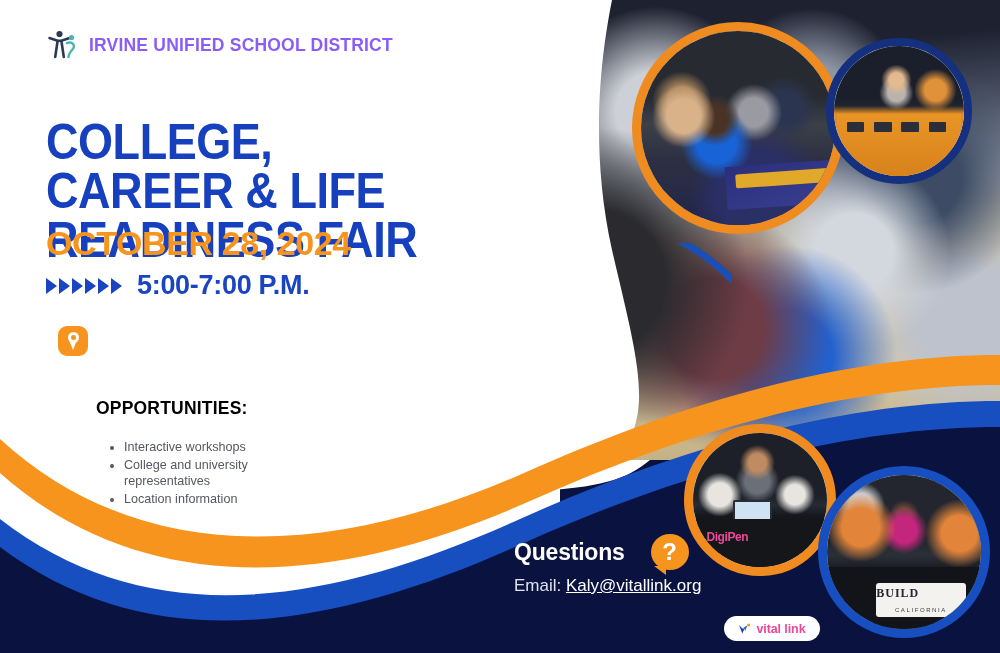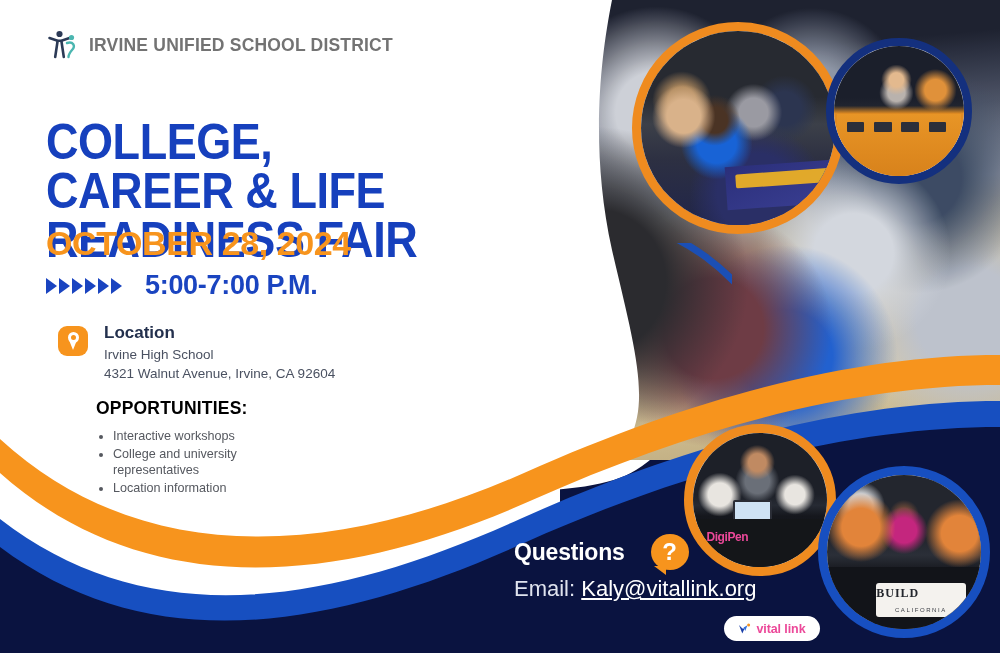--- a/index.html
+++ b/index.html
@@ -180,7 +180,7 @@
   }
   .brandmark{width:34px;height:34px;position:relative;flex:0 0 auto;}
   .brandname{
-    color:#737373;font-size:17.5px;font-weight:bold;letter-spacing:.2px;
+    color:#8b5cf6;font-size:17.5px;font-weight:bold;letter-spacing:.2px;
     white-space:nowrap;font-family:"Liberation Sans",sans-serif;
   }
 

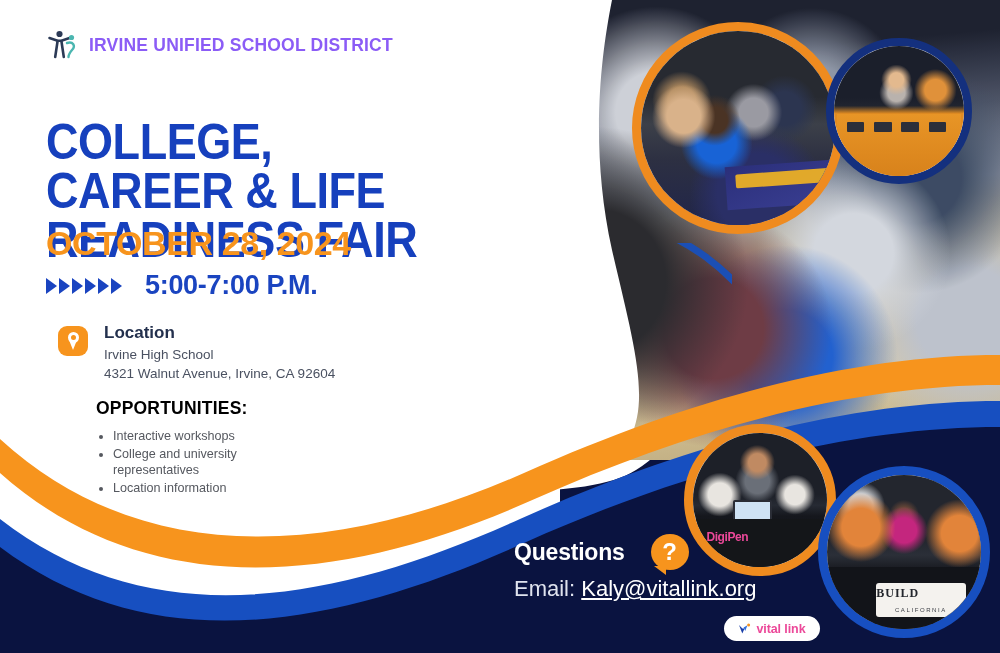--- a/index.html
+++ b/index.html
@@ -212,7 +212,7 @@
   }
   .timetext{
     color:#1a44c0;font-size:27px;font-weight:bold;letter-spacing:-.3px;
-    margin-left:16px;font-family:"Liberation Sans",sans-serif;
+    margin-left:8px;font-family:"Liberation Sans",sans-serif;
   }
 
   .locrow{position:absolute;left:58px;top:322px;display:flex;gap:16px;}

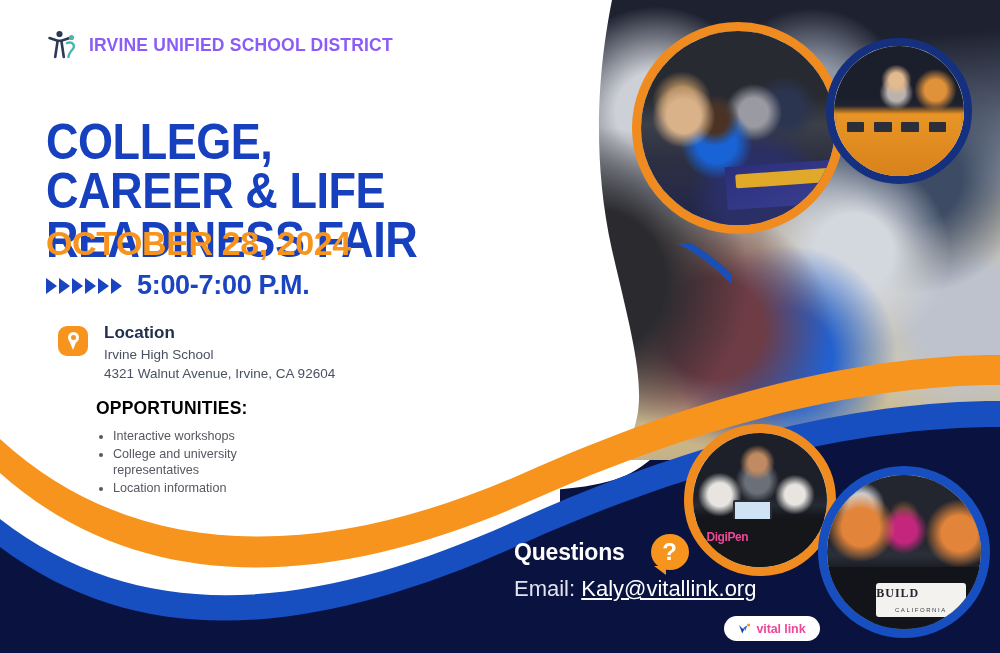--- a/index.html
+++ b/index.html
@@ -384,11 +384,6 @@
 
     <div class="locrow">
       <span class="pin"></span>
-      <span class="loctext">
-        <span class="loctitle" style="display:block">Location</span>
-        <span class="locline" style="display:block">Irvine High School</span>
-        <span class="locline" style="display:block">4321 Walnut Avenue, Irvine, CA 92604</span>
-      </span>
     </div>
 
     <div class="opps-title">OPPORTUNITIES:</div>

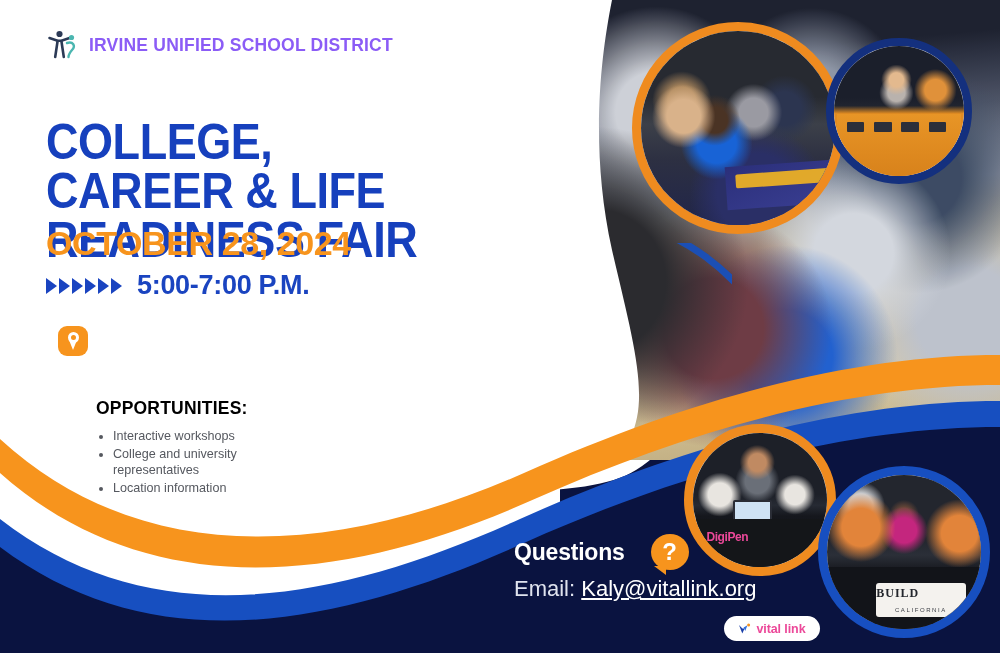--- a/index.html
+++ b/index.html
@@ -242,7 +242,7 @@
     position:absolute;left:96px;top:428px;width:400px;
     display:flex;gap:22px;
   }
-  .opps ul{margin:0;padding-left:17px;list-style:disc;}
+  .opps ul{margin:11px;padding-left:17px;list-style:disc;}
   .opps li{
     color:#55585f;font-size:12.6px;line-height:1.32;margin-bottom:1px;
   }

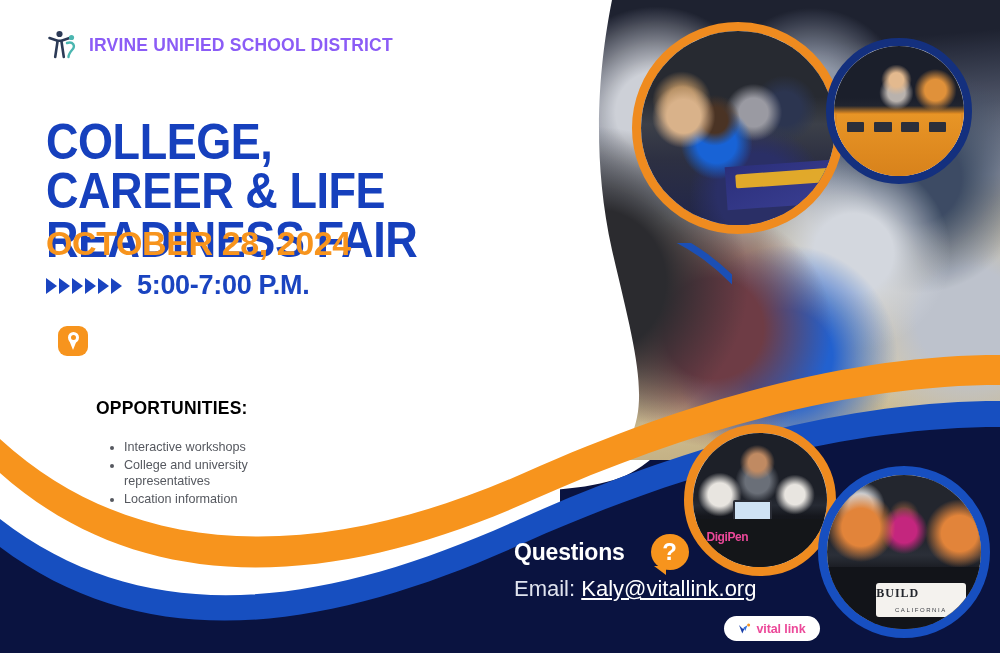--- a/index.html
+++ b/index.html
@@ -265,7 +265,7 @@
     position:absolute;inset:0;display:flex;align-items:center;justify-content:center;
     color:#fff;font-size:24px;font-weight:bold;line-height:1;
   }
-  .emailrow{position:absolute;left:514px;top:576px;color:#dfe3ee;font-size:22px;}
+  .emailrow{position:absolute;left:514px;top:576px;color:#dfe3ee;font-size:17px;}
   .emailrow .addr{color:#ffffff;text-decoration:underline;}
 
   

